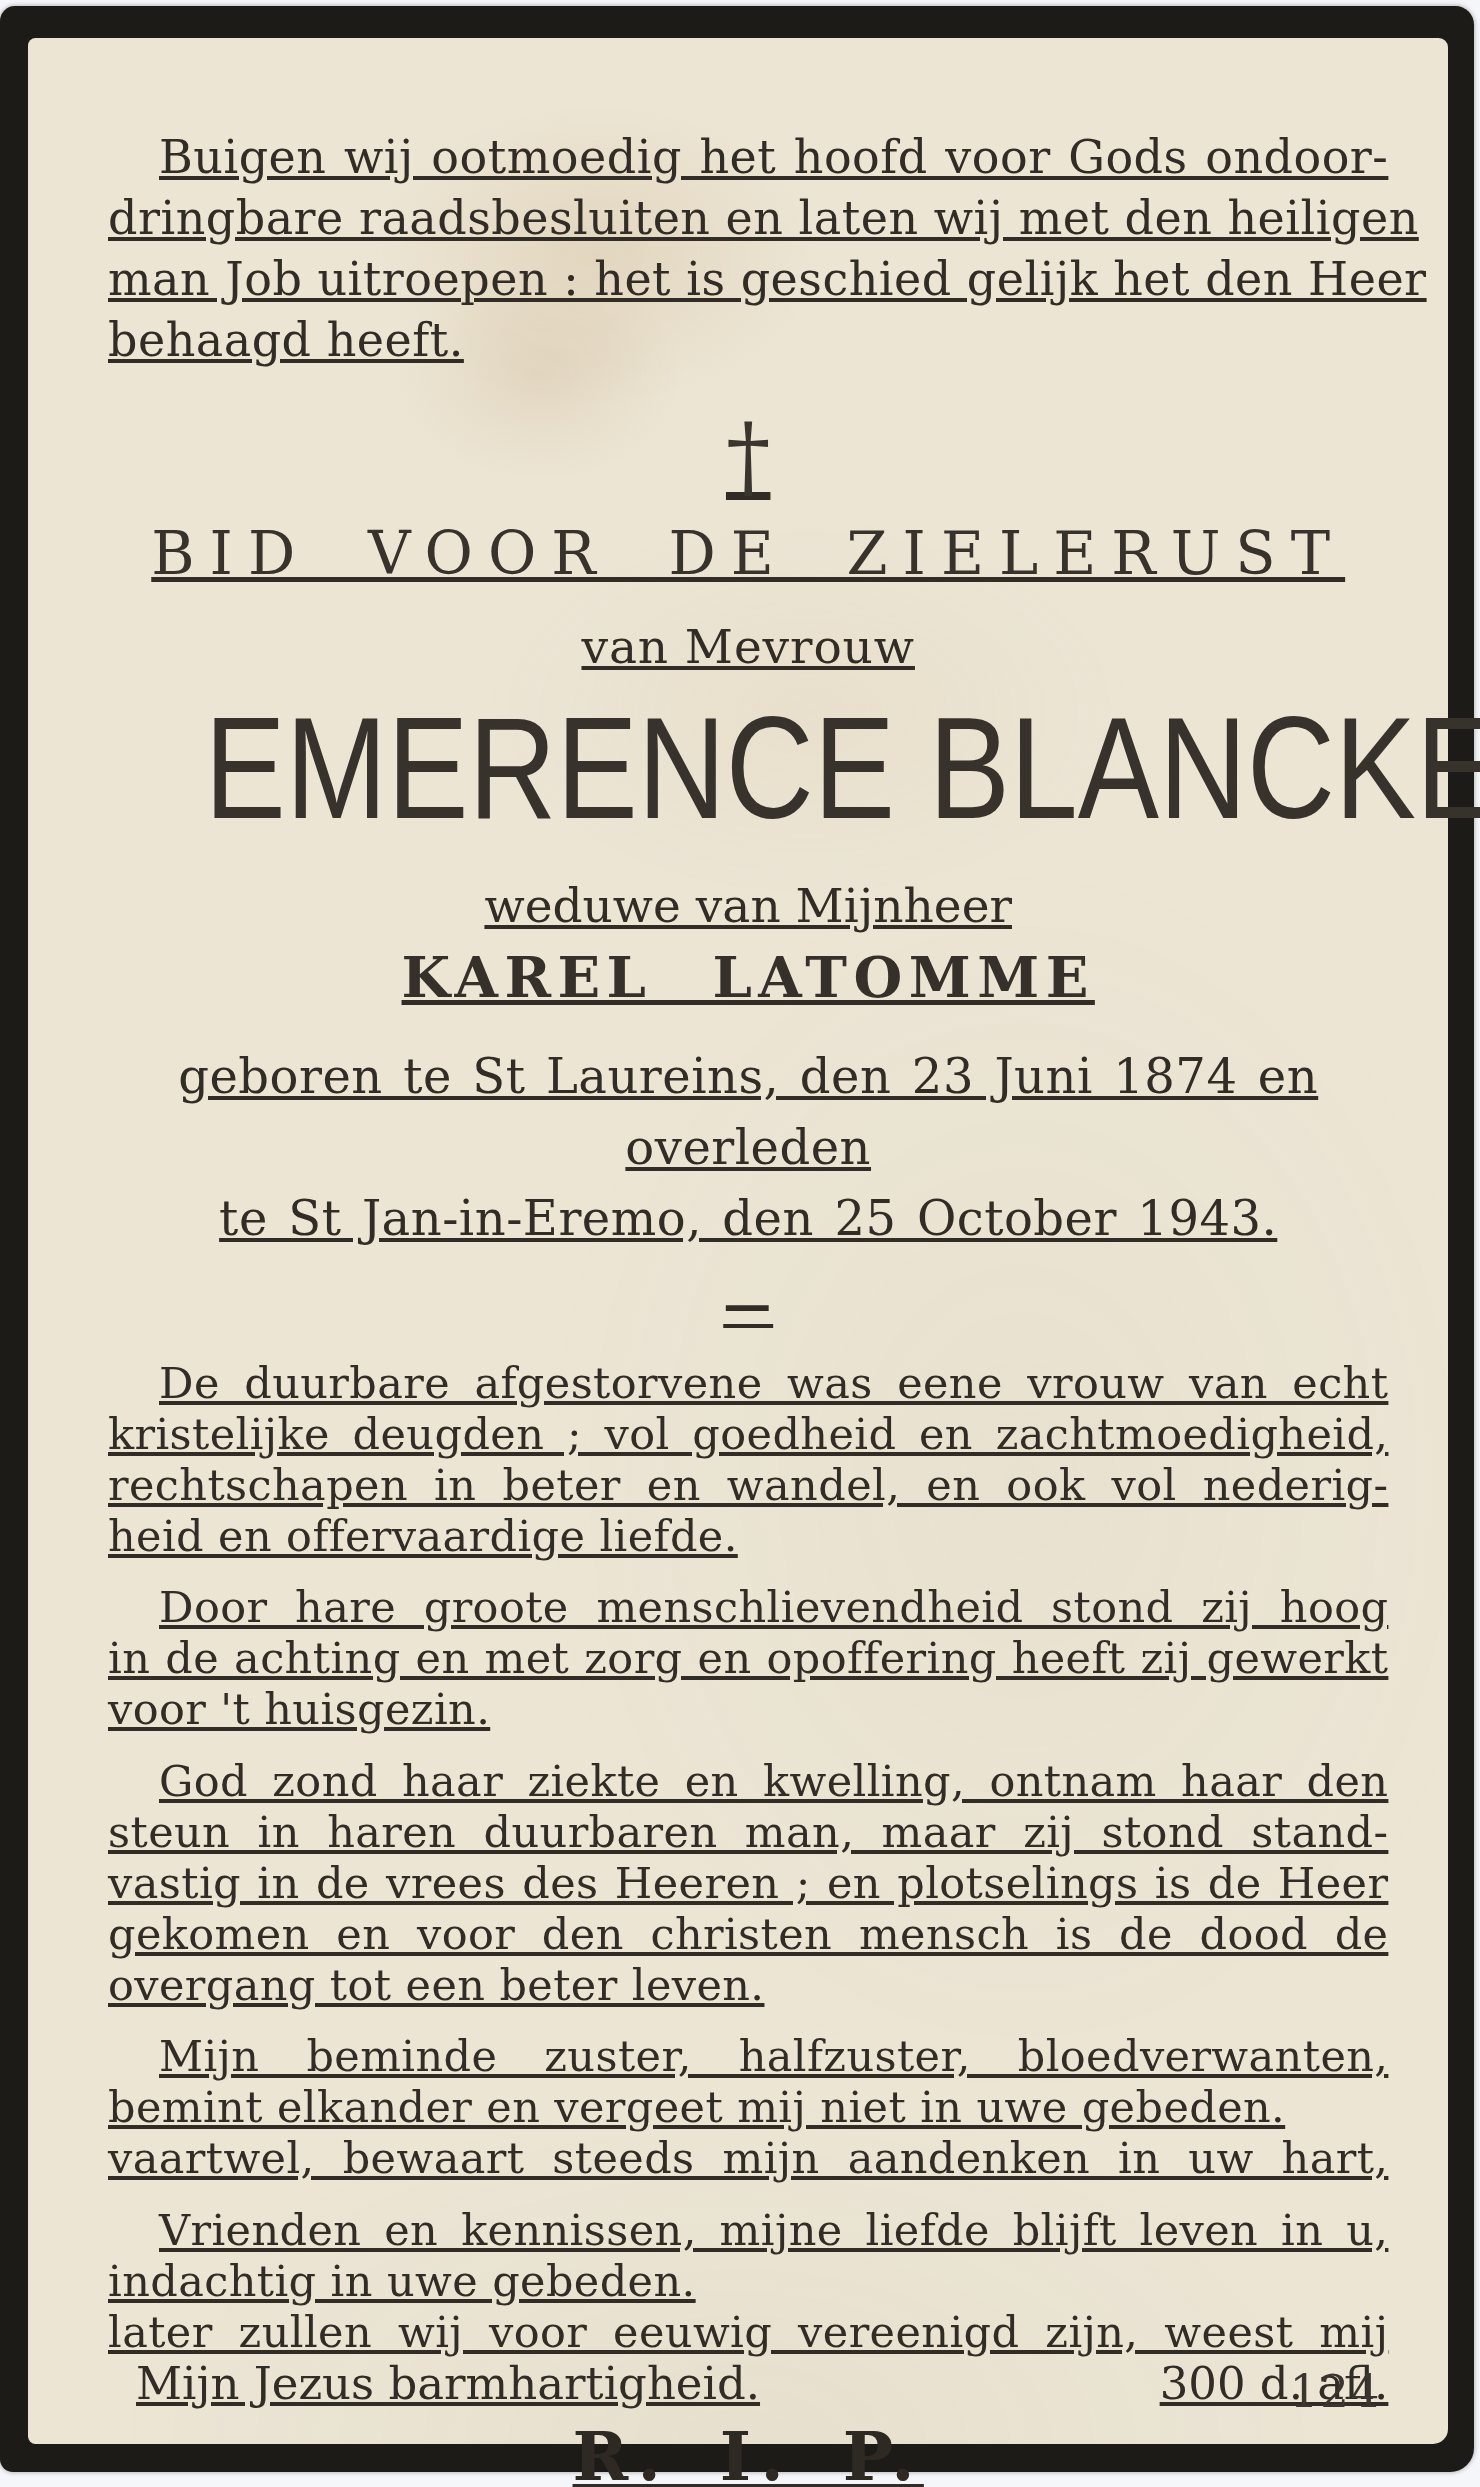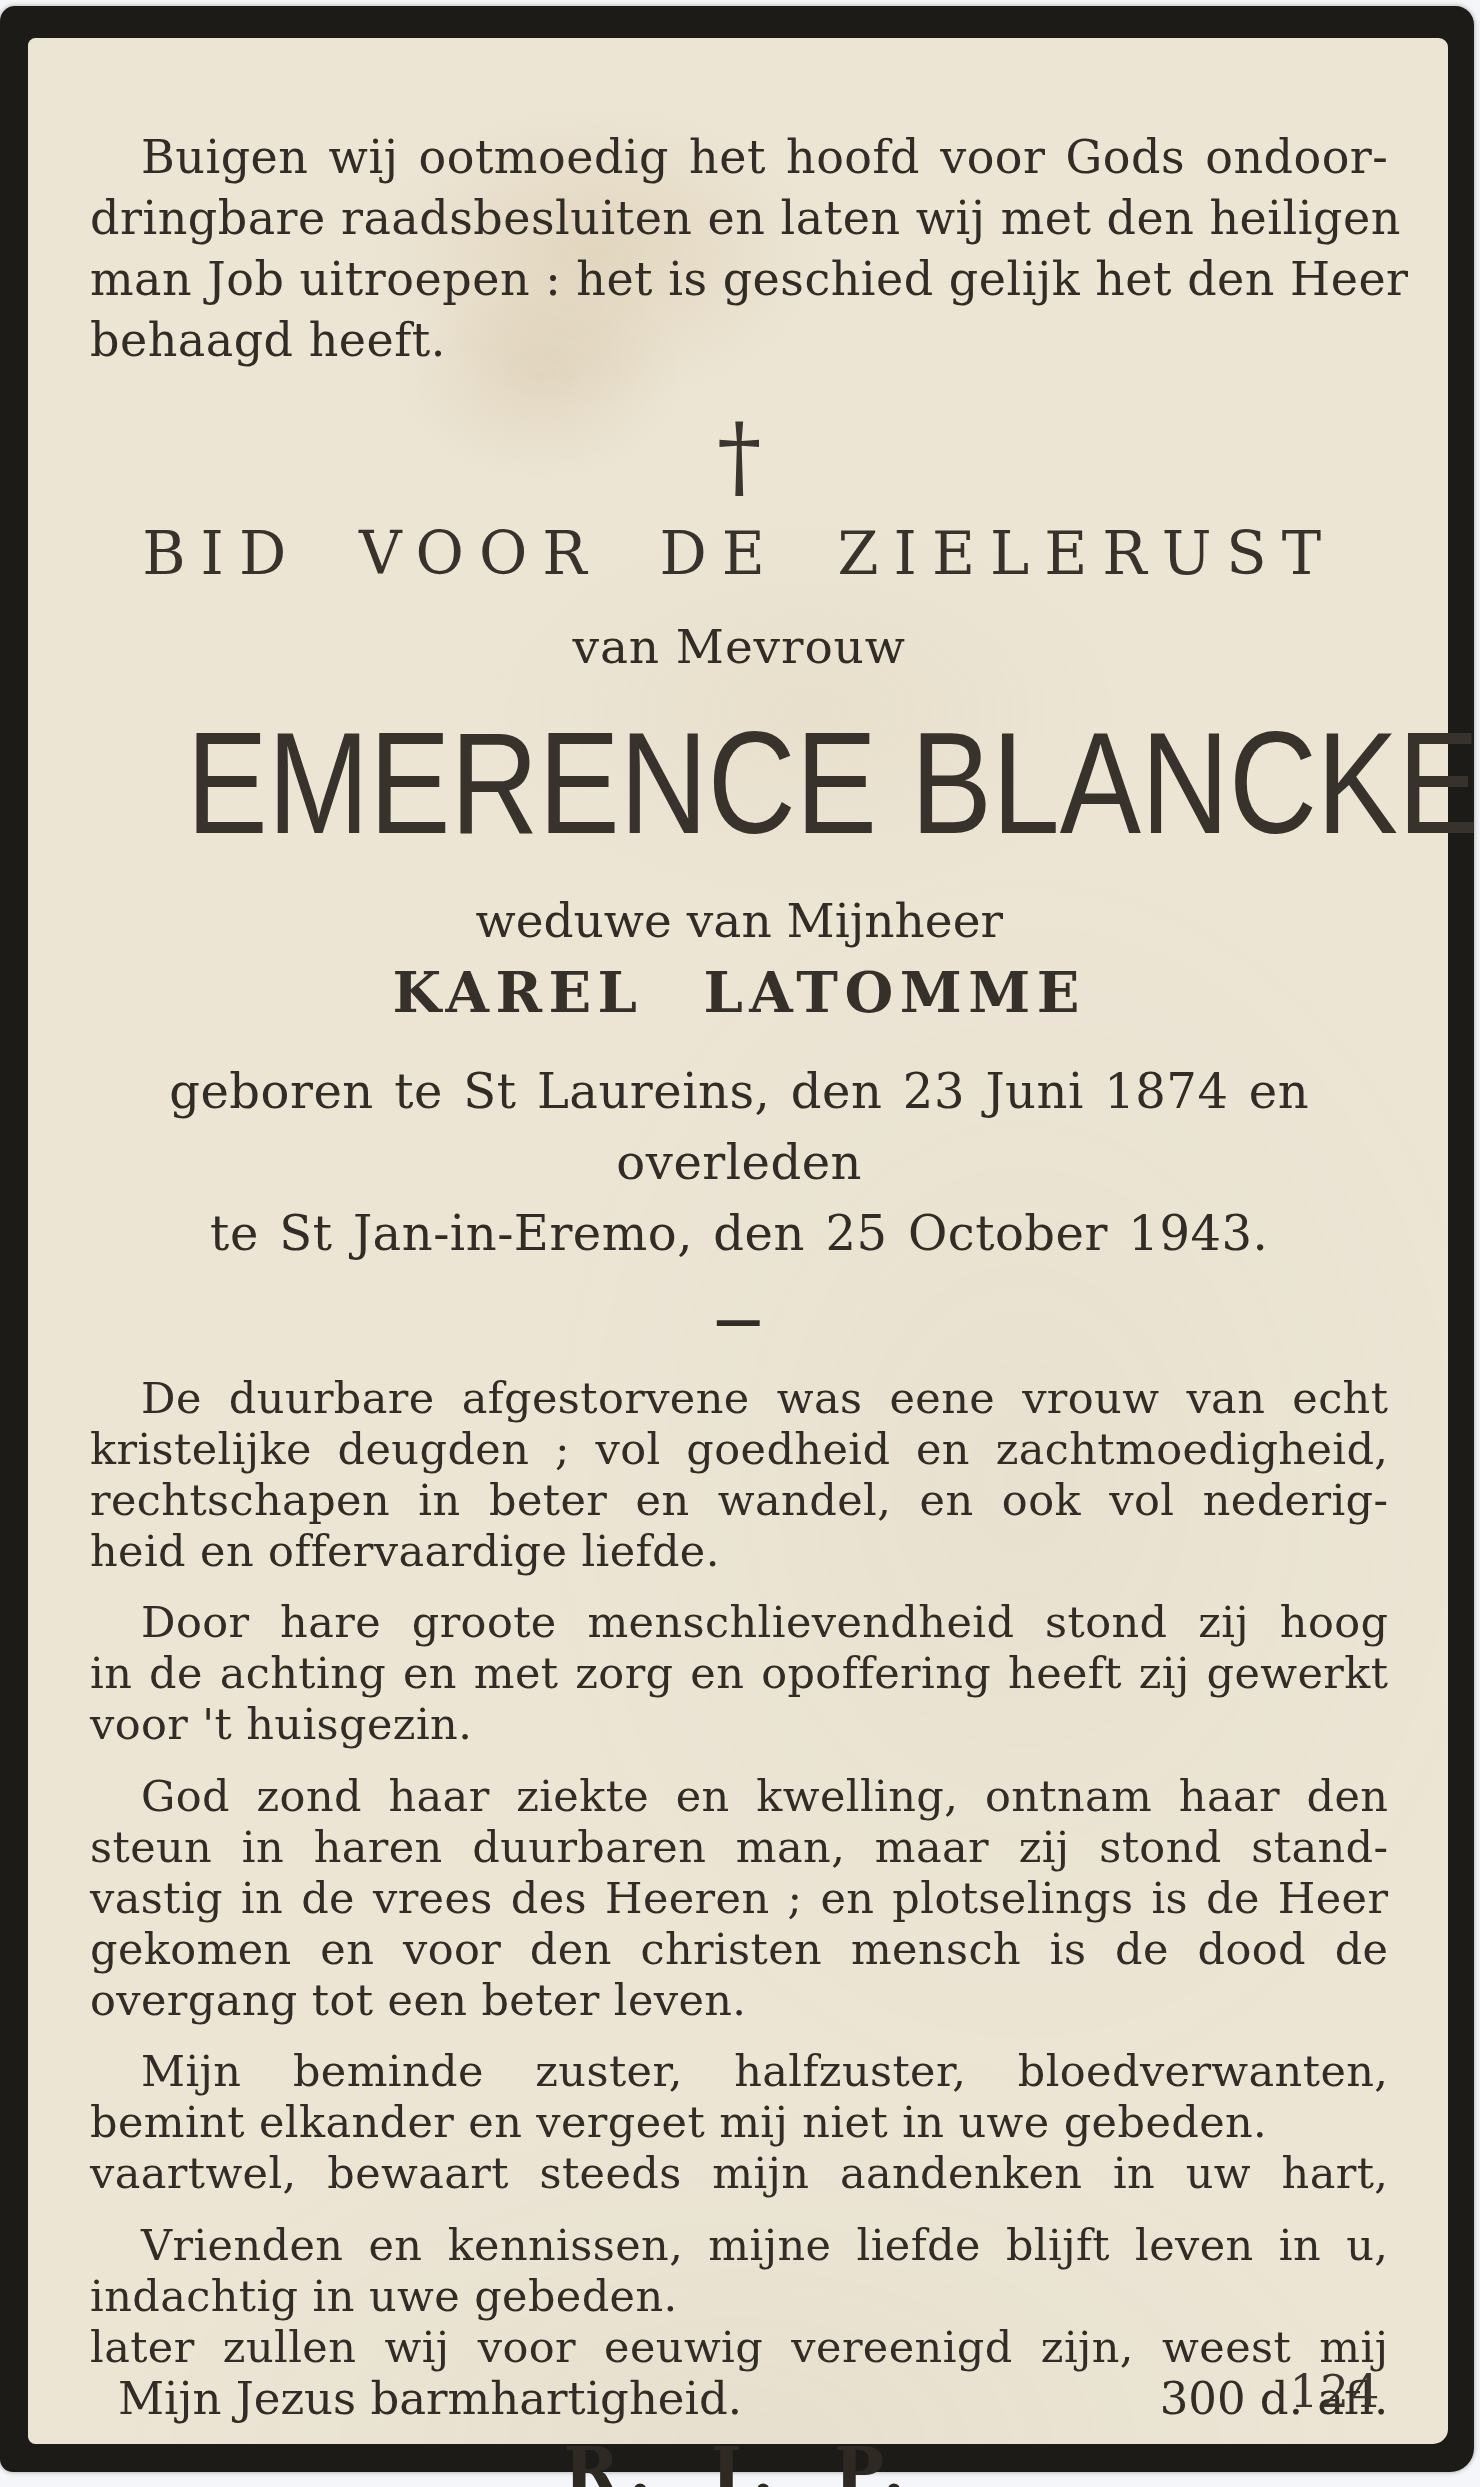--- a/index.html
+++ b/index.html
@@ -36,8 +36,9 @@
 
   .content {
     position: absolute; inset: 0;
-    padding: 52px 60px 0 62px;
+    padding: 52px 60px 0 80px;
     color: #312c25;
+    text-decoration: underline;
   }
 
   

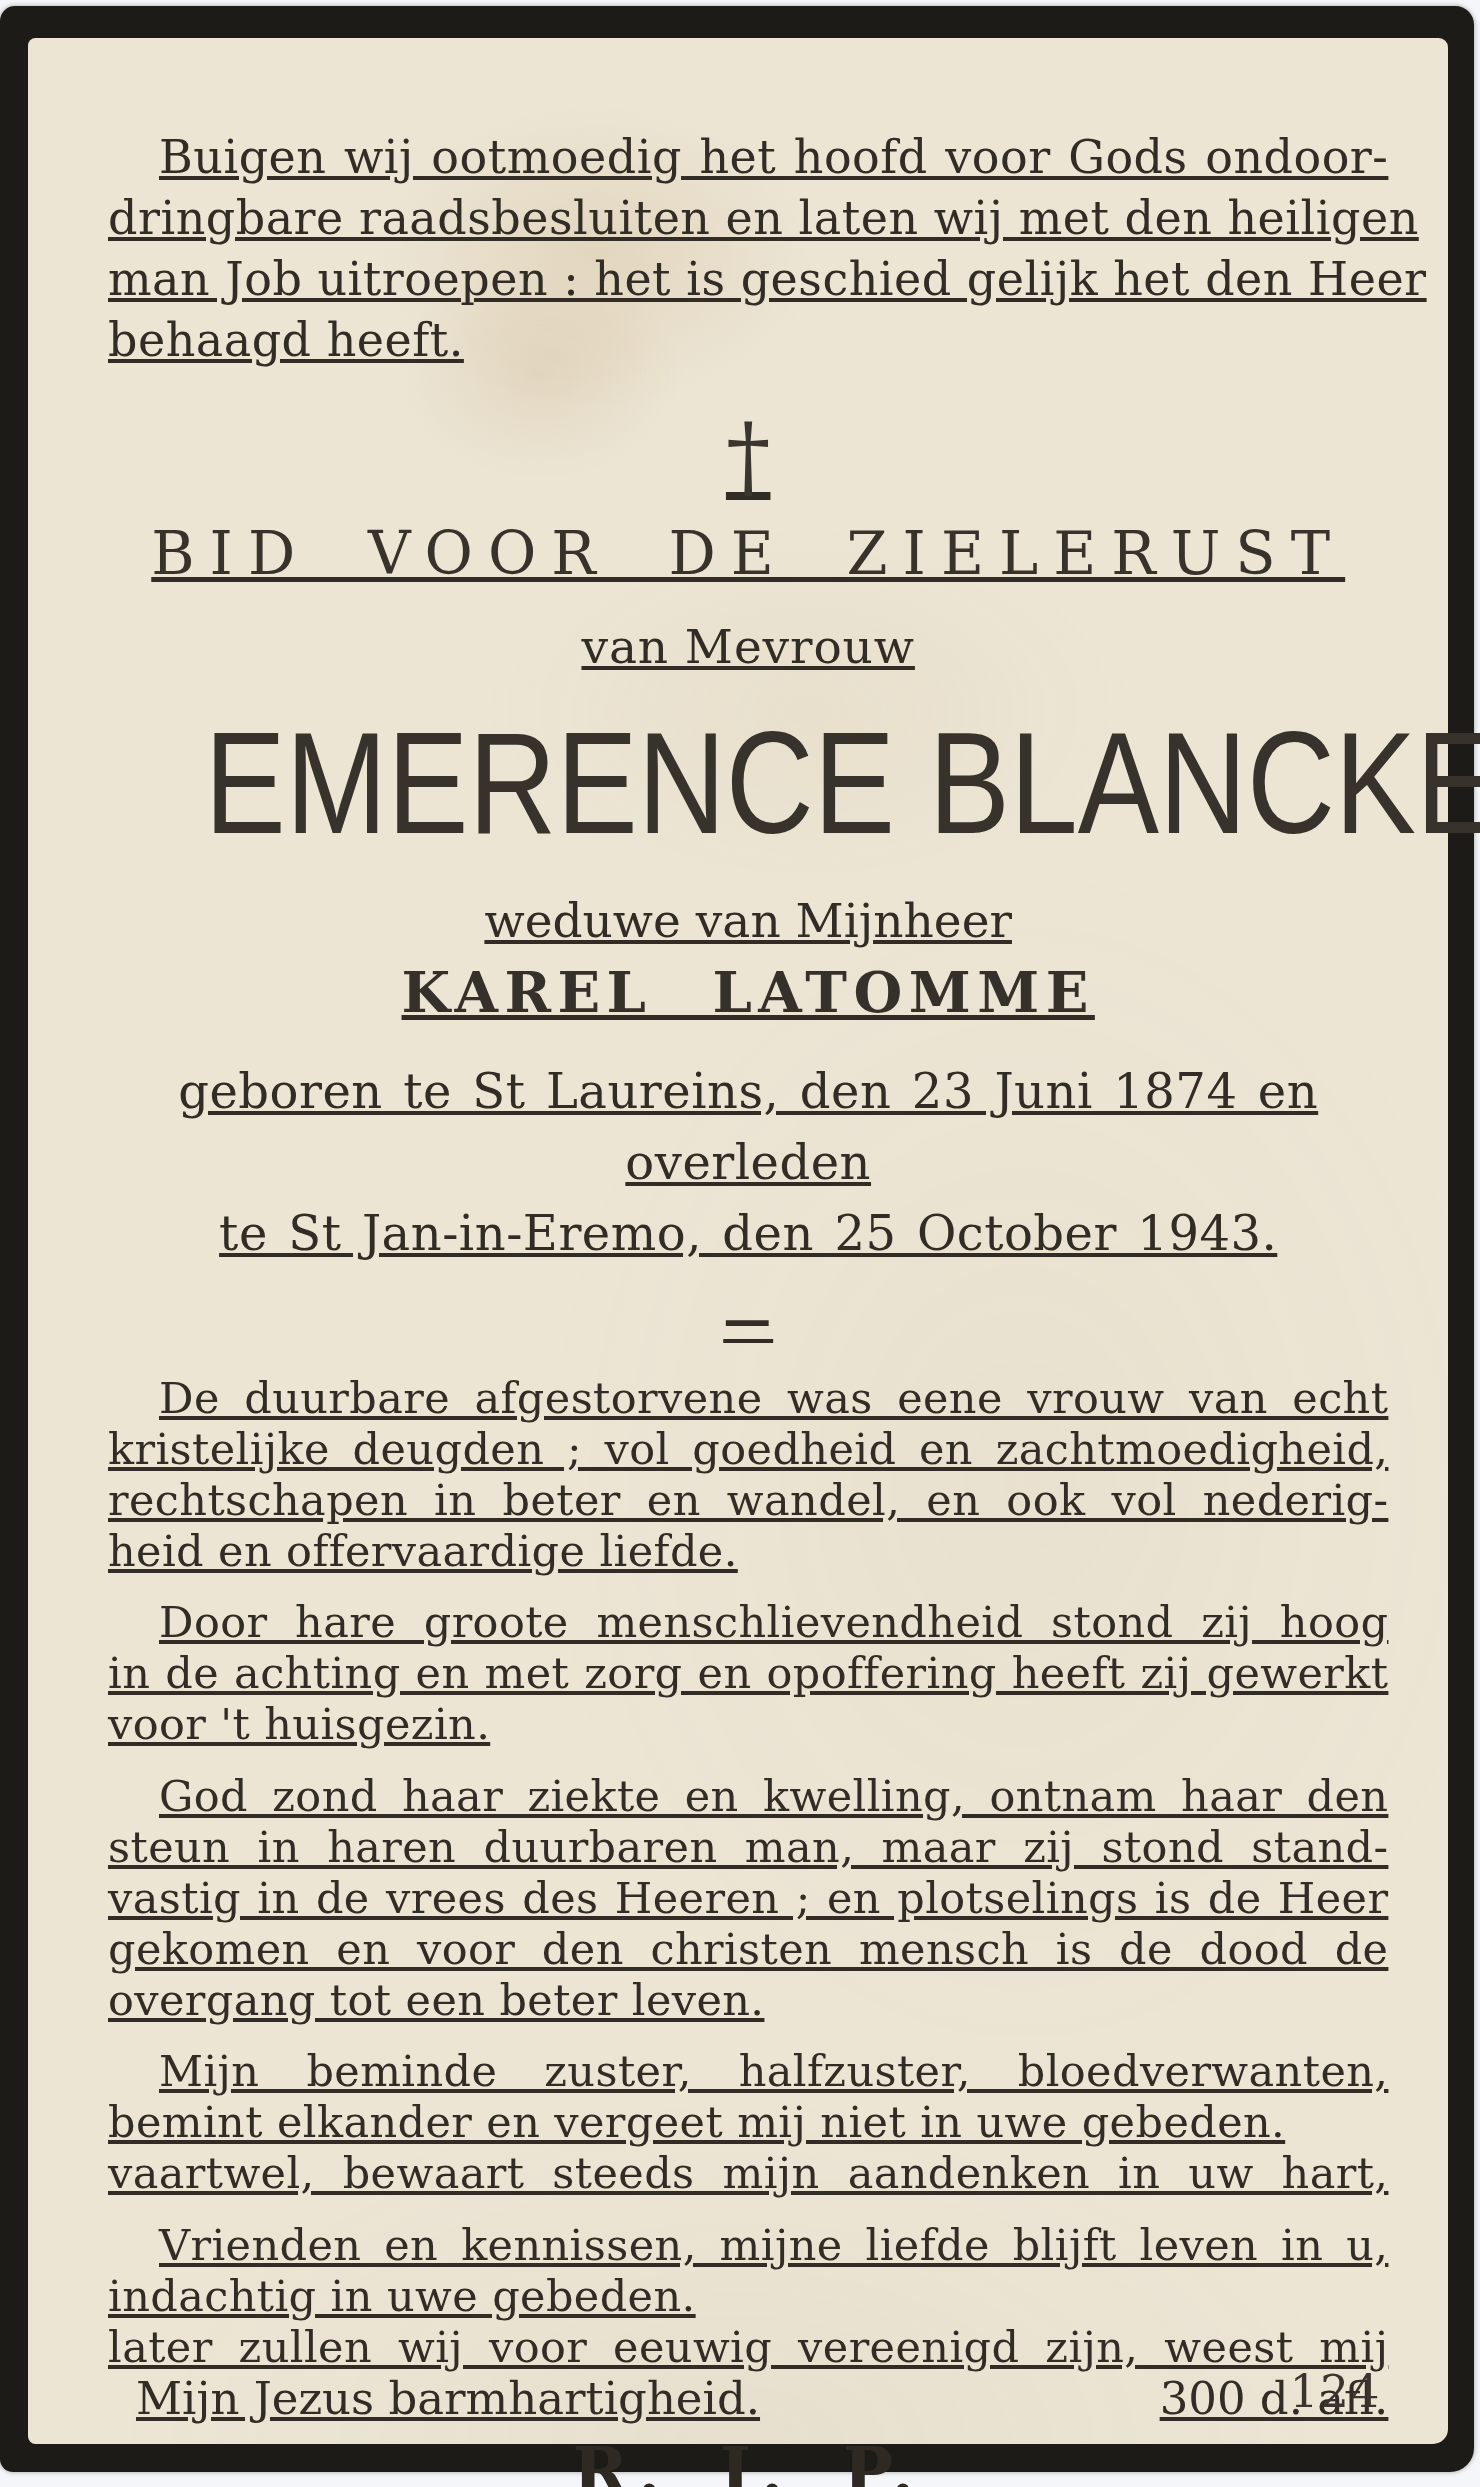--- a/index.html
+++ b/index.html
@@ -60,7 +60,7 @@
   }
   .of-mevrouw { margin-top: 35px; font-size: 47px; line-height: 50px; letter-spacing: 0.9px; }
   .deceased-name {
-    margin-top: 36px; height: 154px;
+    margin-top: 21px; height: 154px;
     font-family: "Liberation Sans", sans-serif;
     font-size: 140px; line-height: 149px;
     letter-spacing: 0px;

